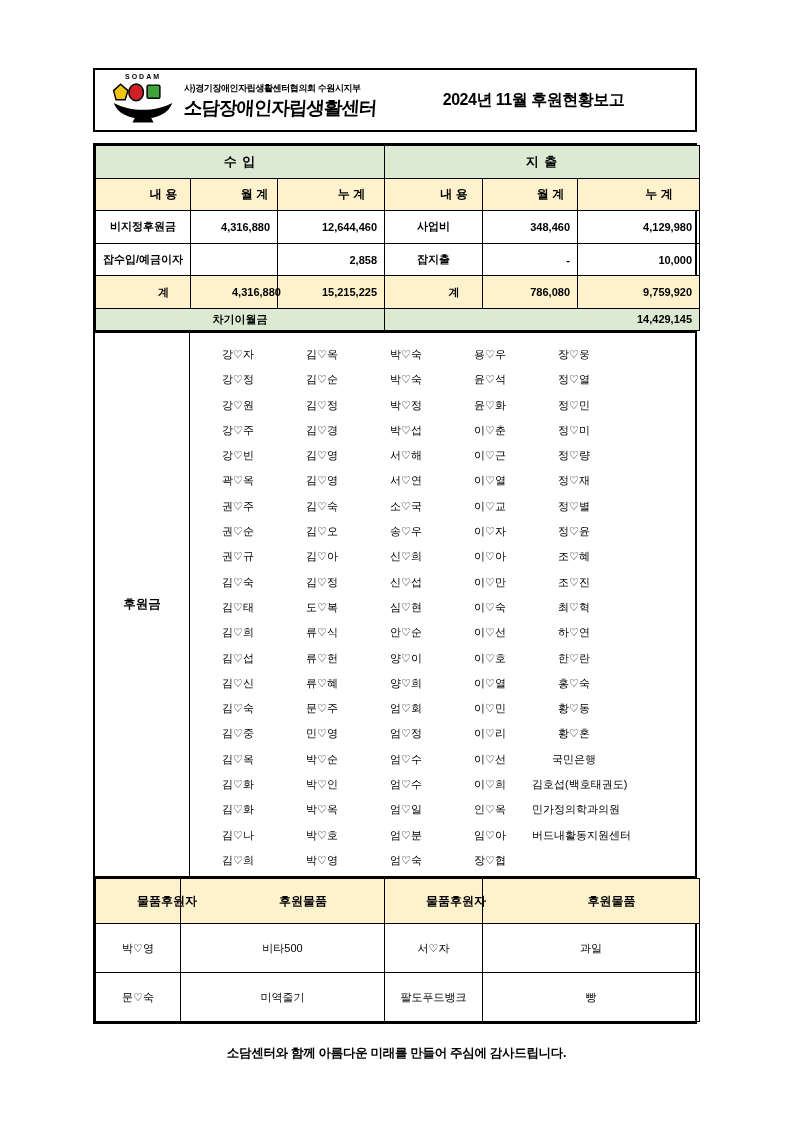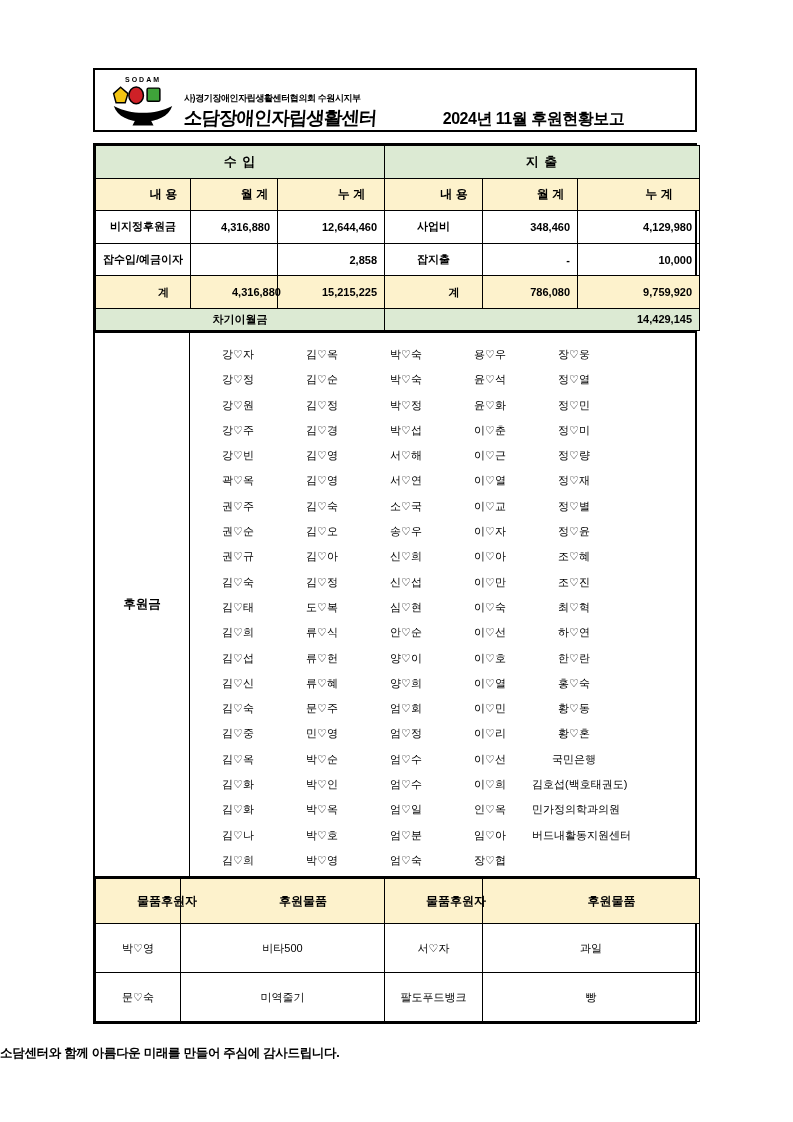--- a/index.html
+++ b/index.html
@@ -10,7 +10,7 @@
   .block { position:absolute; left:93px; width:604px; border:2px solid #000; background:#fff; }
 
   
-  .header-box { top:68px; height:64px; display:flex; align-items:flex-end; padding:0 8px 0 12px; }
+  .header-box { top:68px; height:64px; display:flex; align-items:center; padding:0 8px 0 12px; }
   .logo { width:72px; flex:none; text-align:center; }
   .sodam-text { font-size:7px; font-weight:700; letter-spacing:2px; line-height:8px; }
   .org { flex:none; margin-left:5px; width:196px; padding-top:2px; }

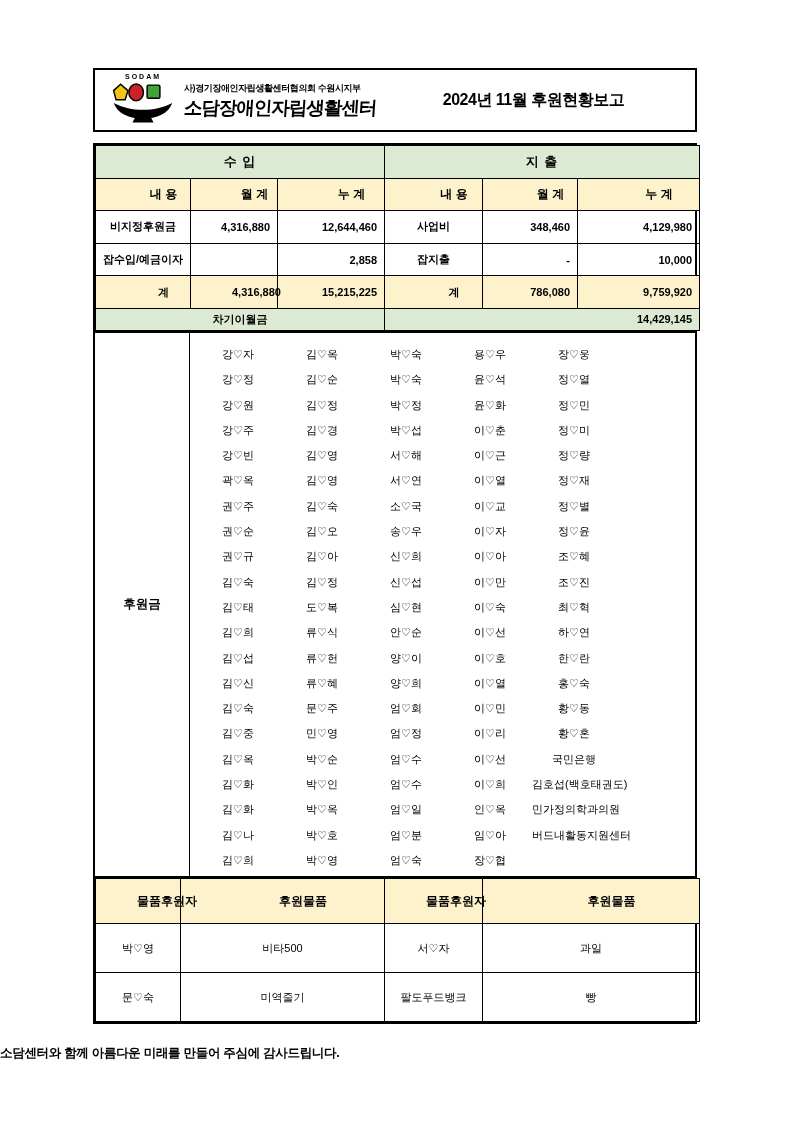--- a/index.html
+++ b/index.html
@@ -45,7 +45,7 @@
   .goods-row td.gname { font-weight:400; }
 
   
-  .footer-msg { position:absolute; top:1045px; left:0; width:793px; text-align:left;
+  .footer-msg { position:absolute; top:1045px; left:0; width:793px; text-align:center;
        font-size:12.5px; font-weight:700; letter-spacing:-0.3px; }
 </style>
 </head>

